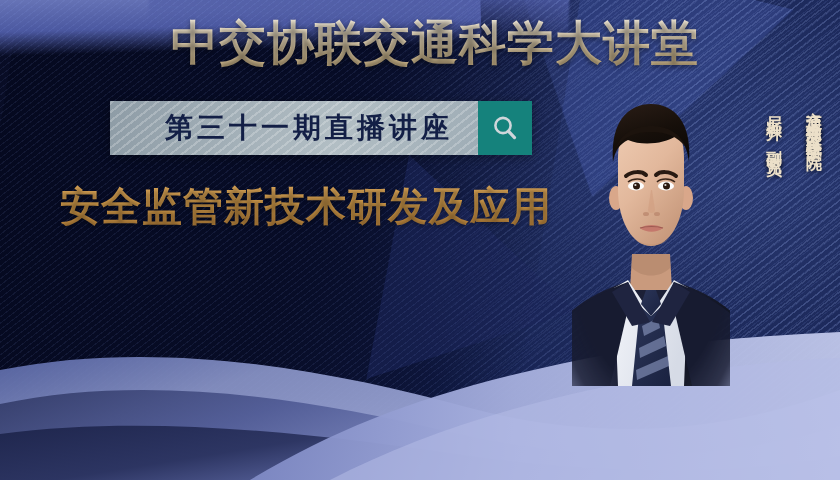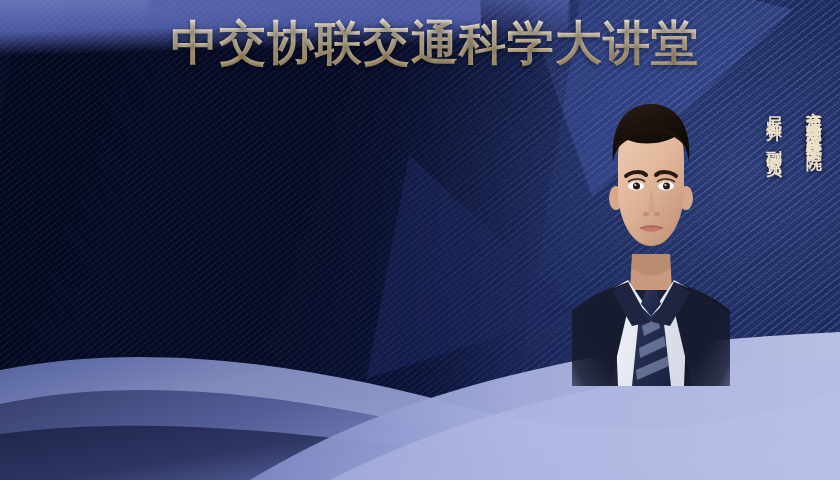--- a/index.html
+++ b/index.html
@@ -321,6 +321,19 @@
 
   <div class="main-title">中交协联交通科学大讲堂</div>
 
+  <div class="subtitle-bar">
+    <div class="subtitle-text-wrap">
+      <span class="subtitle-text">第三十一期直播讲座</span>
+    </div>
+    <div class="search-box">
+      <span>
+        <svg width="30" height="30" viewBox="0 0 30 30" xmlns="http://www.w3.org/2000/svg">
+          <circle cx="13" cy="12.5" r="7.6" fill="none" stroke="#cfd6da" stroke-width="2.6"></circle>
+          <line x1="18.4" y1="18.2" x2="24.5" y2="24.6" stroke="#cfd6da" stroke-width="3.2" stroke-linecap="round"></line>
+        </svg>
+      </span>
+    </div>
+  </div>
 
   <div class="headline">
   </div>

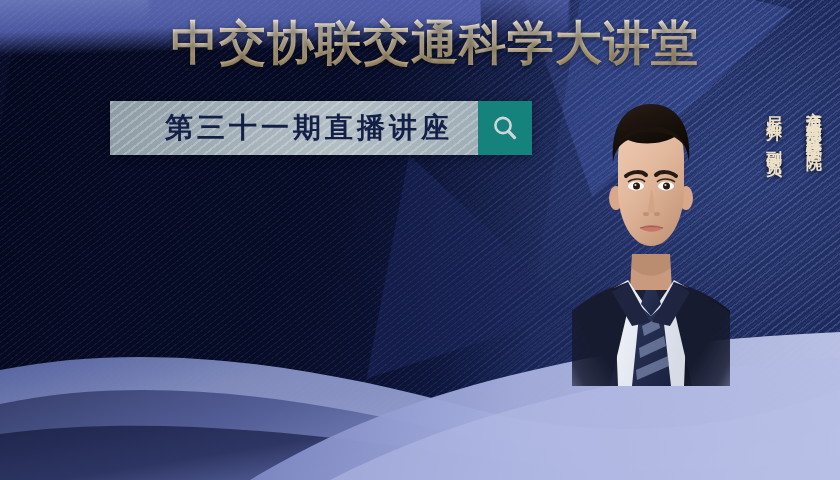--- a/index.html
+++ b/index.html
@@ -336,6 +336,7 @@
   </div>
 
   <div class="headline">
+    <span class="headline-line">安全监管新技术研发及应用</span>
   </div>
 
 

